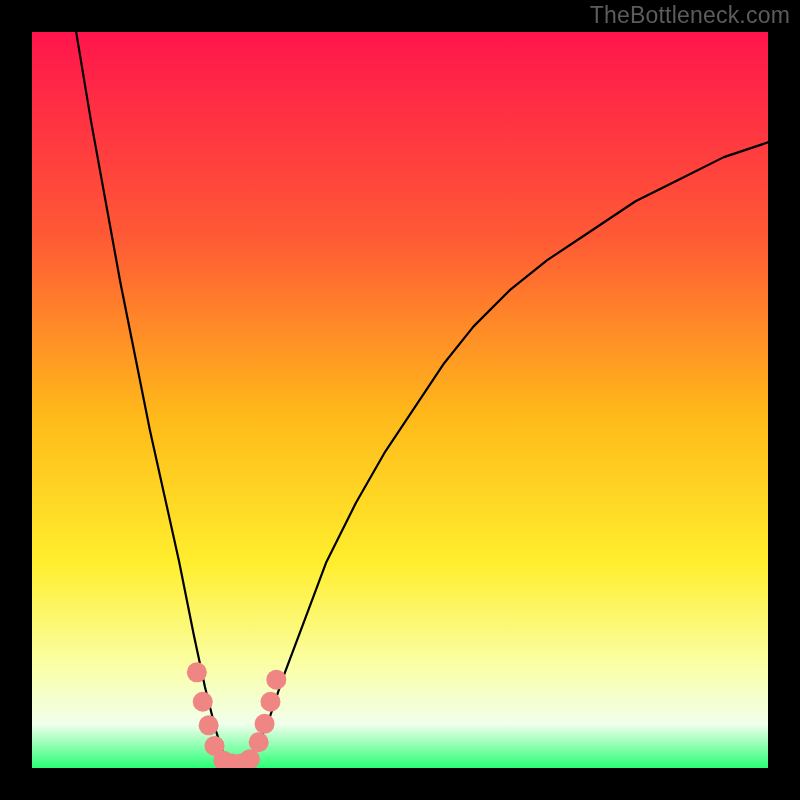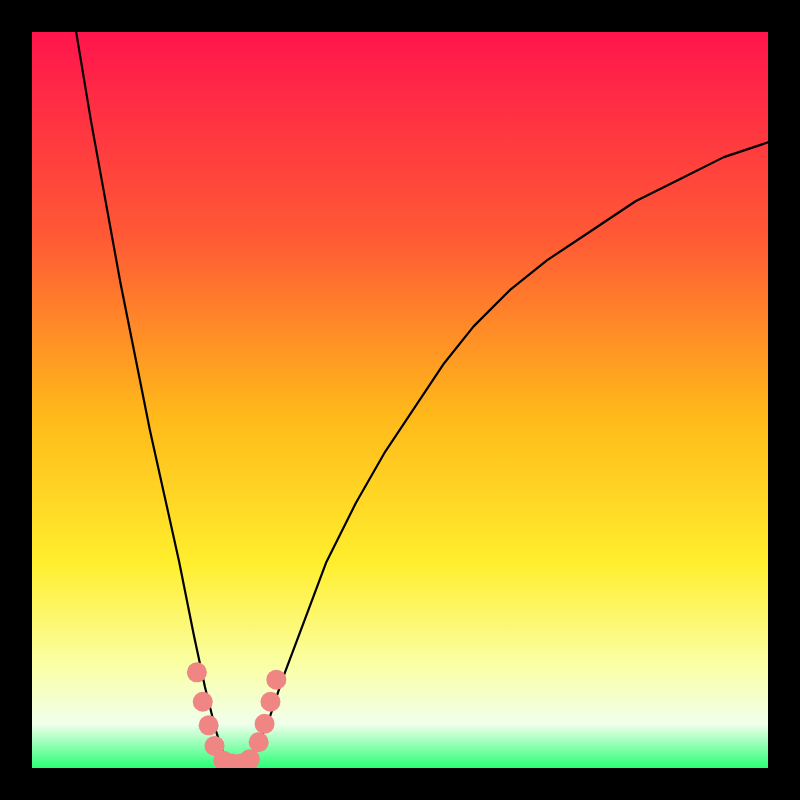--- a/index.html
+++ b/index.html
@@ -70,6 +70,7 @@
         </g>
     </svg>
   </div>
+  <div class="watermark">TheBottleneck.com</div>
 </div>
 
 </body></html>

